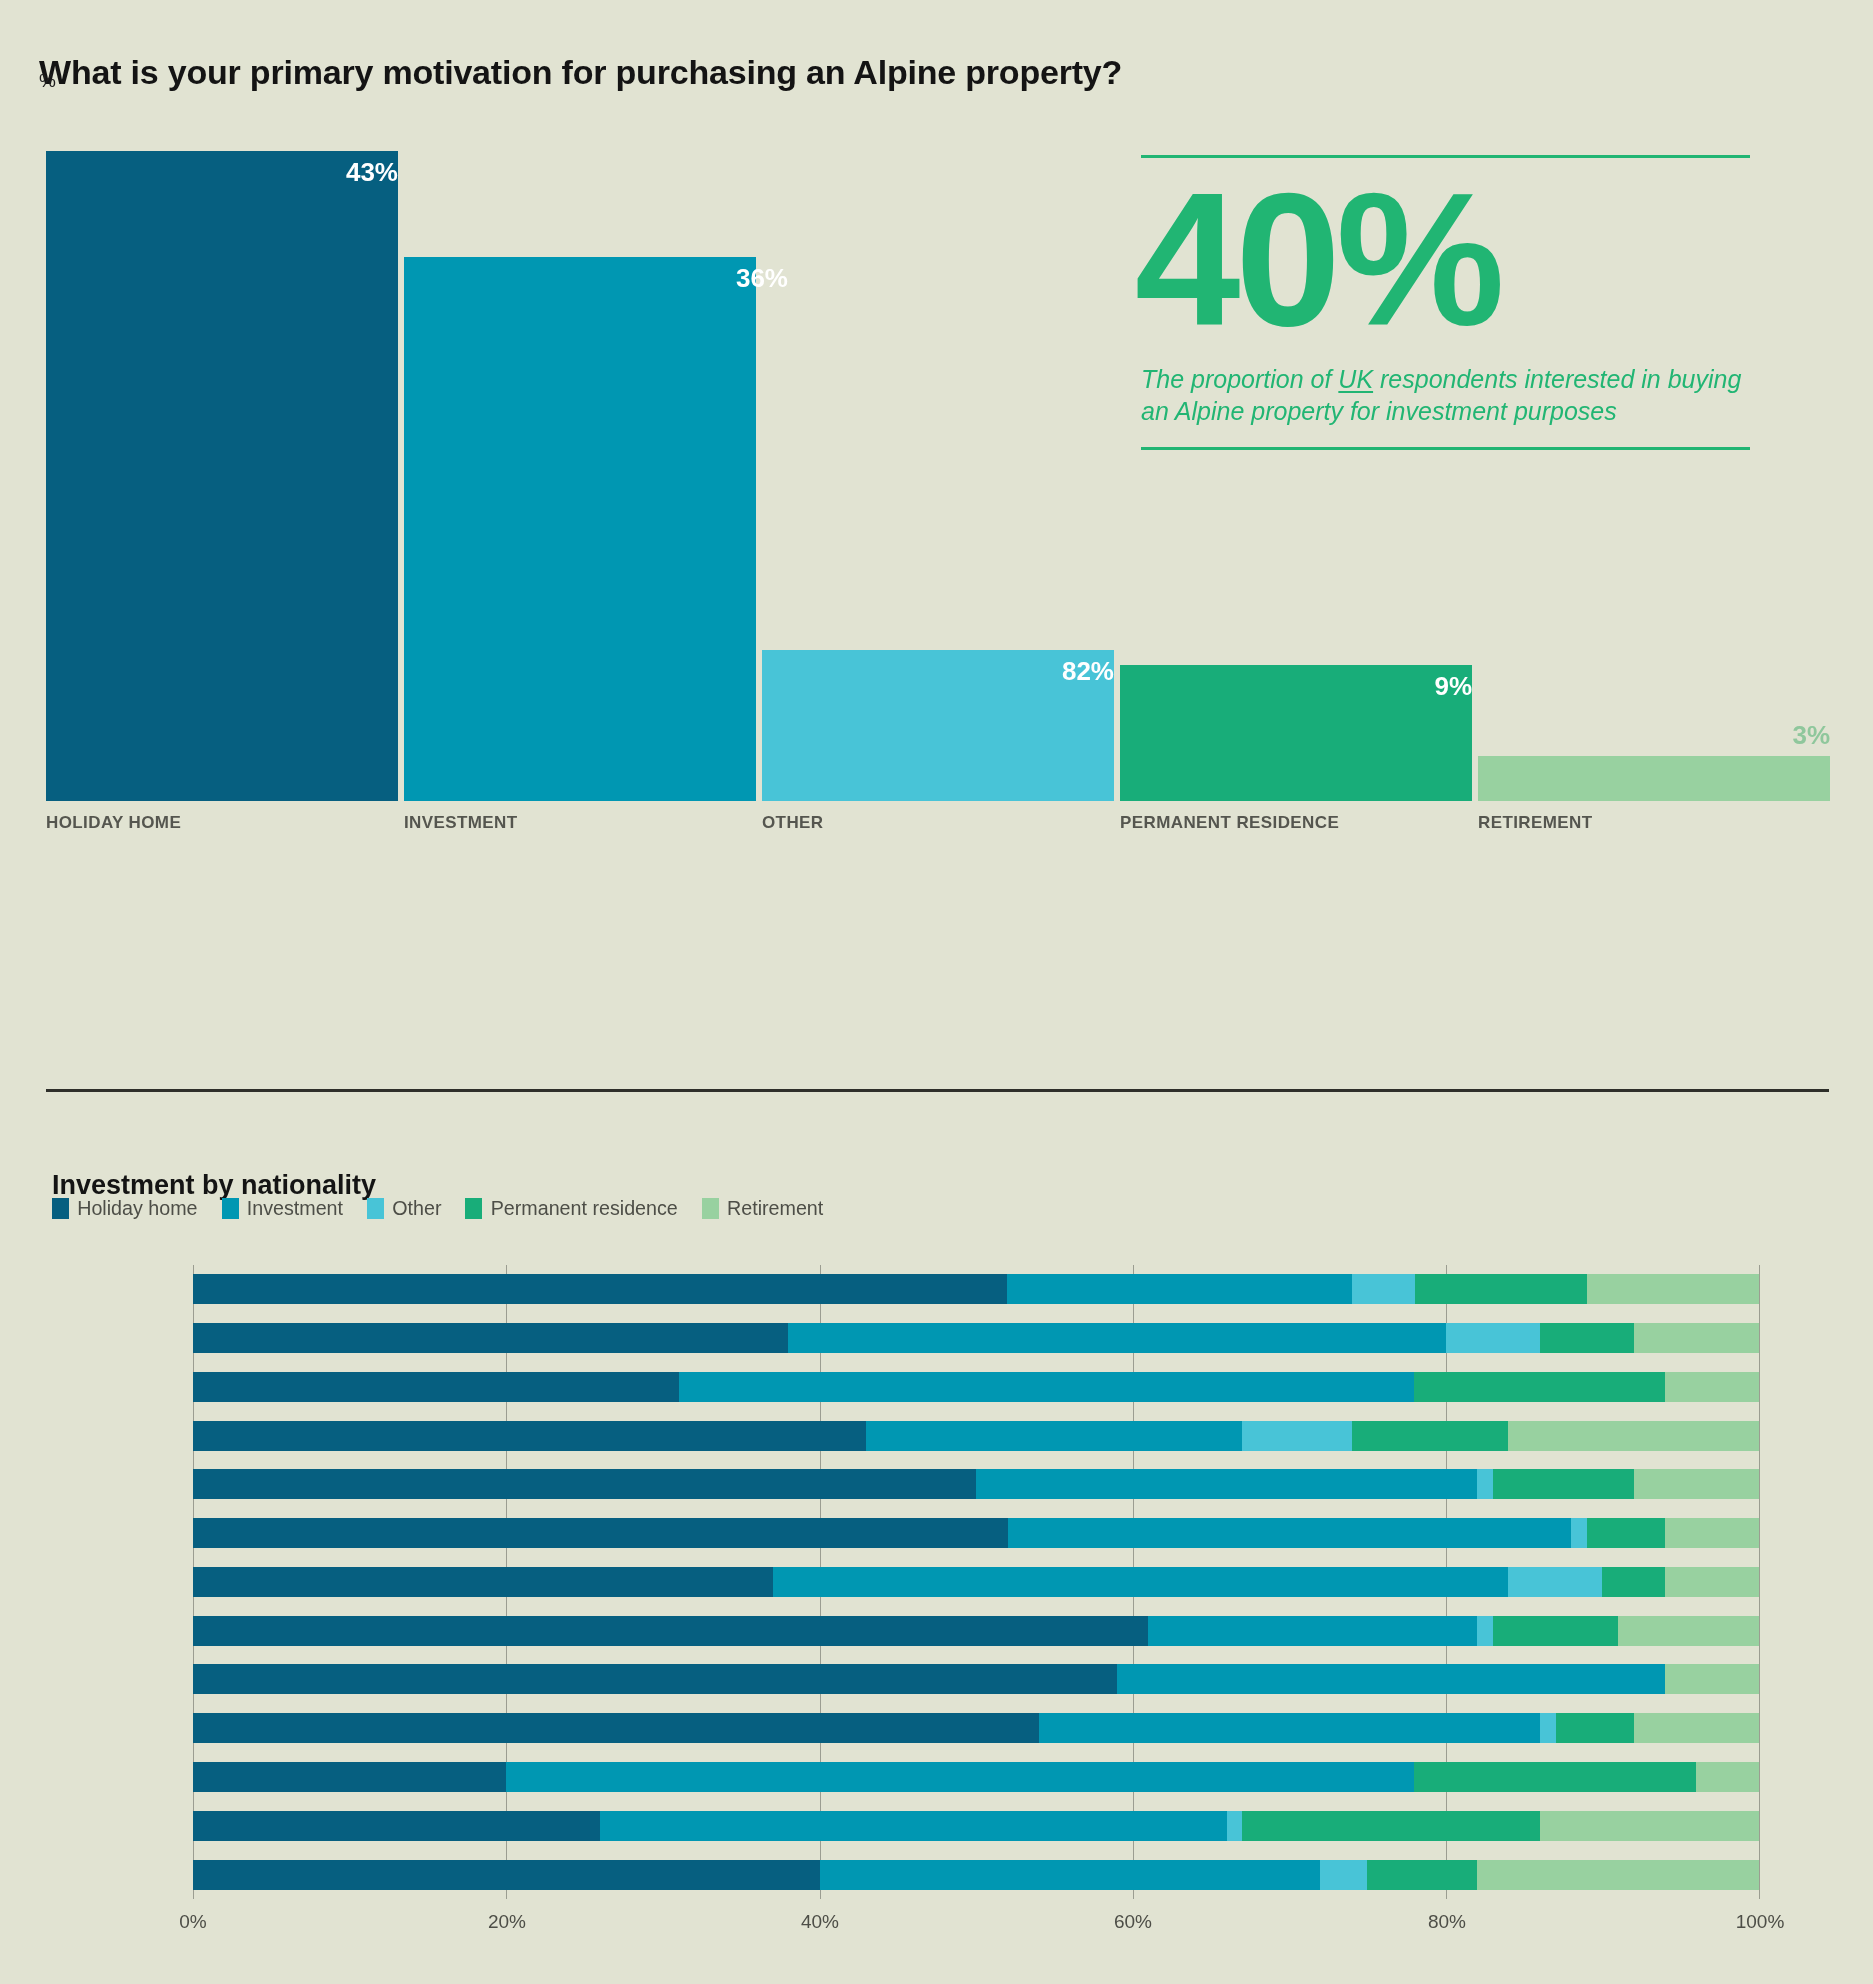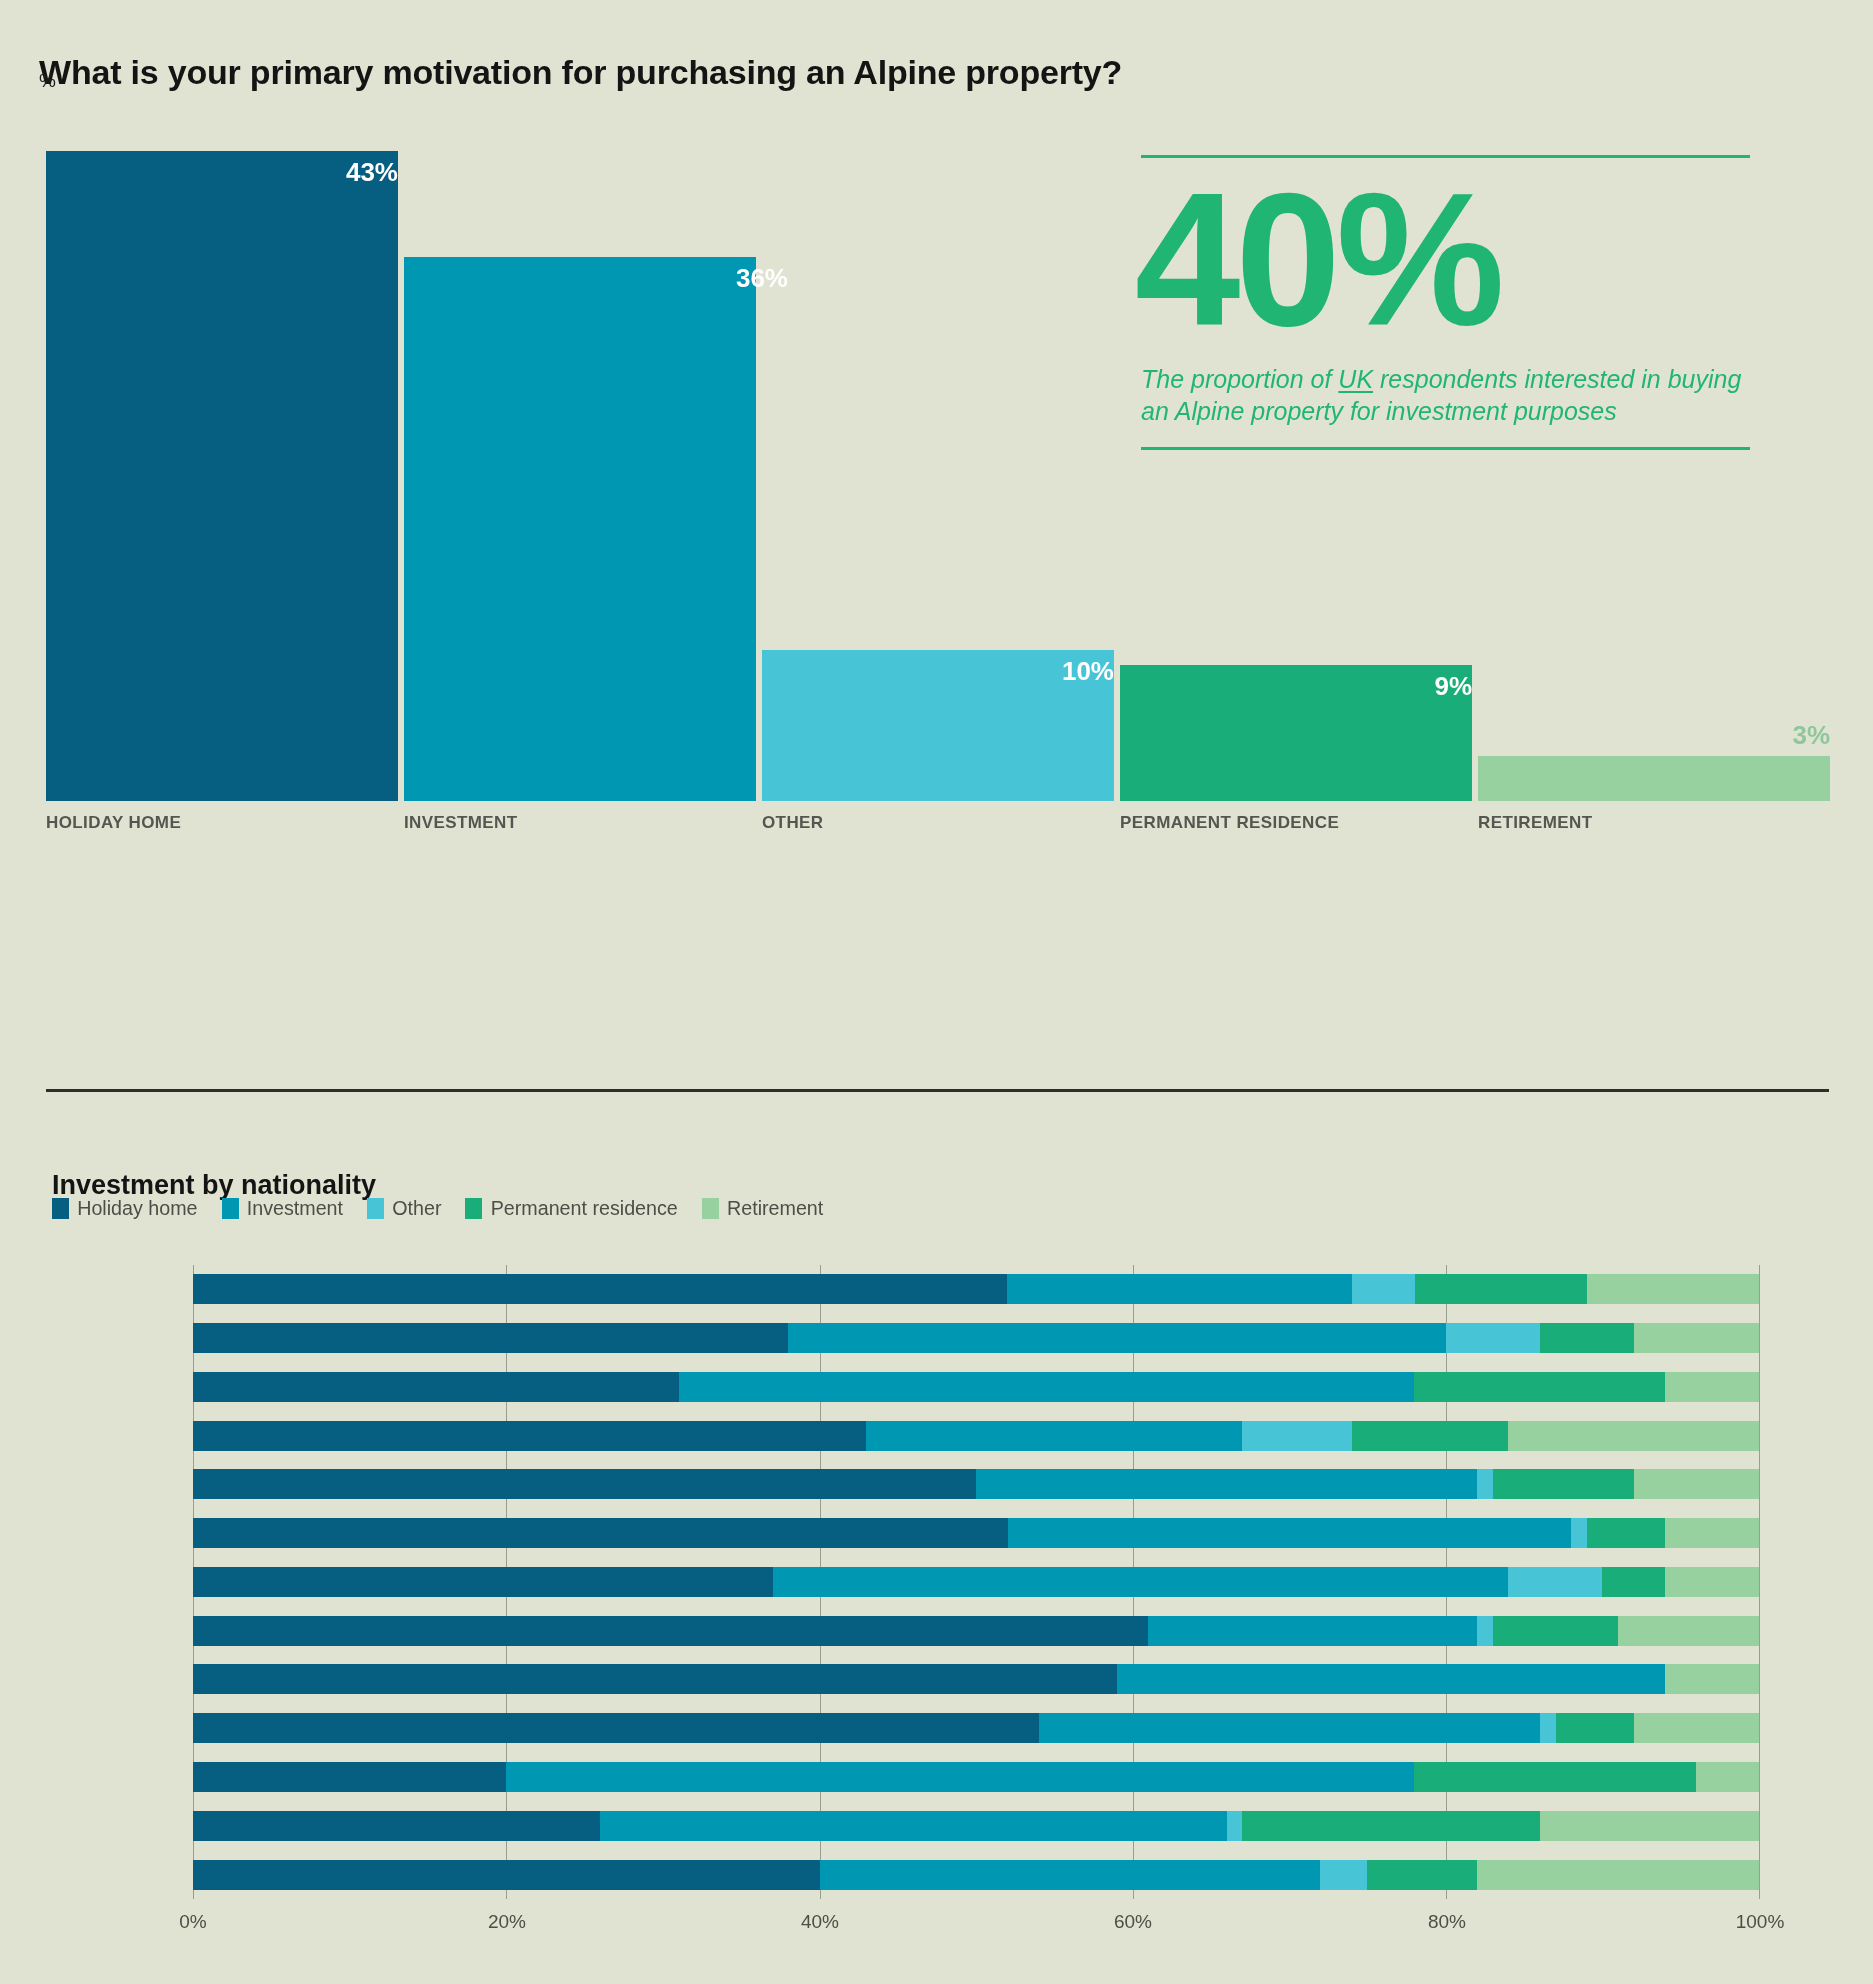--- a/index.html
+++ b/index.html
@@ -94,7 +94,7 @@
       <div class="colbar" style="left: 762px; width: 352px; height: 151px;">
         <div class="fill" style="height: 100%; background: rgb(72, 196, 215);"></div>
       </div>
-      <div class="colvalue" style="left: 762px; width: 352px; text-align: right; bottom: 273px;">10%</div>
+      <div class="colvalue" style="left: 762px; width: 352px; text-align: right; bottom: 273px;">82%</div>
       <div class="collabel" style="left: 762px; bottom: 127px;">OTHER</div>
       <div class="colbar" style="left: 1120px; width: 352px; height: 136px;">
         <div class="fill" style="height: 100%; background: rgb(24, 173, 121);"></div>

